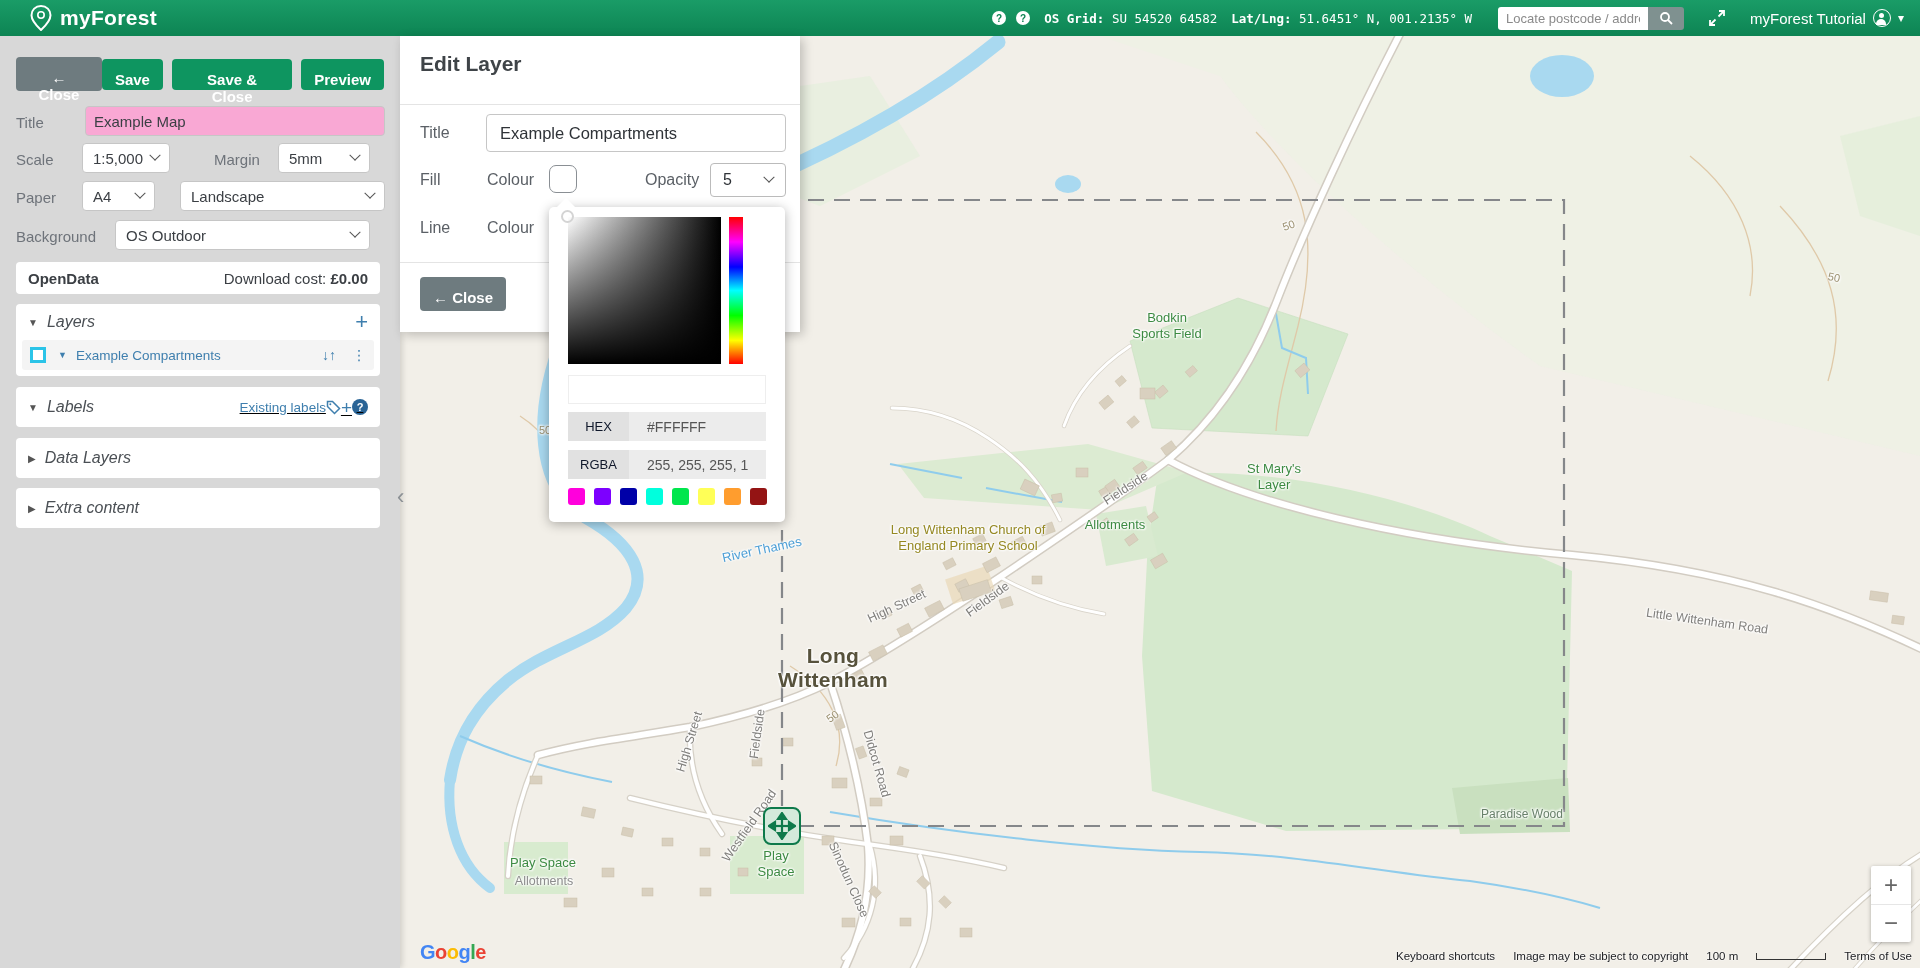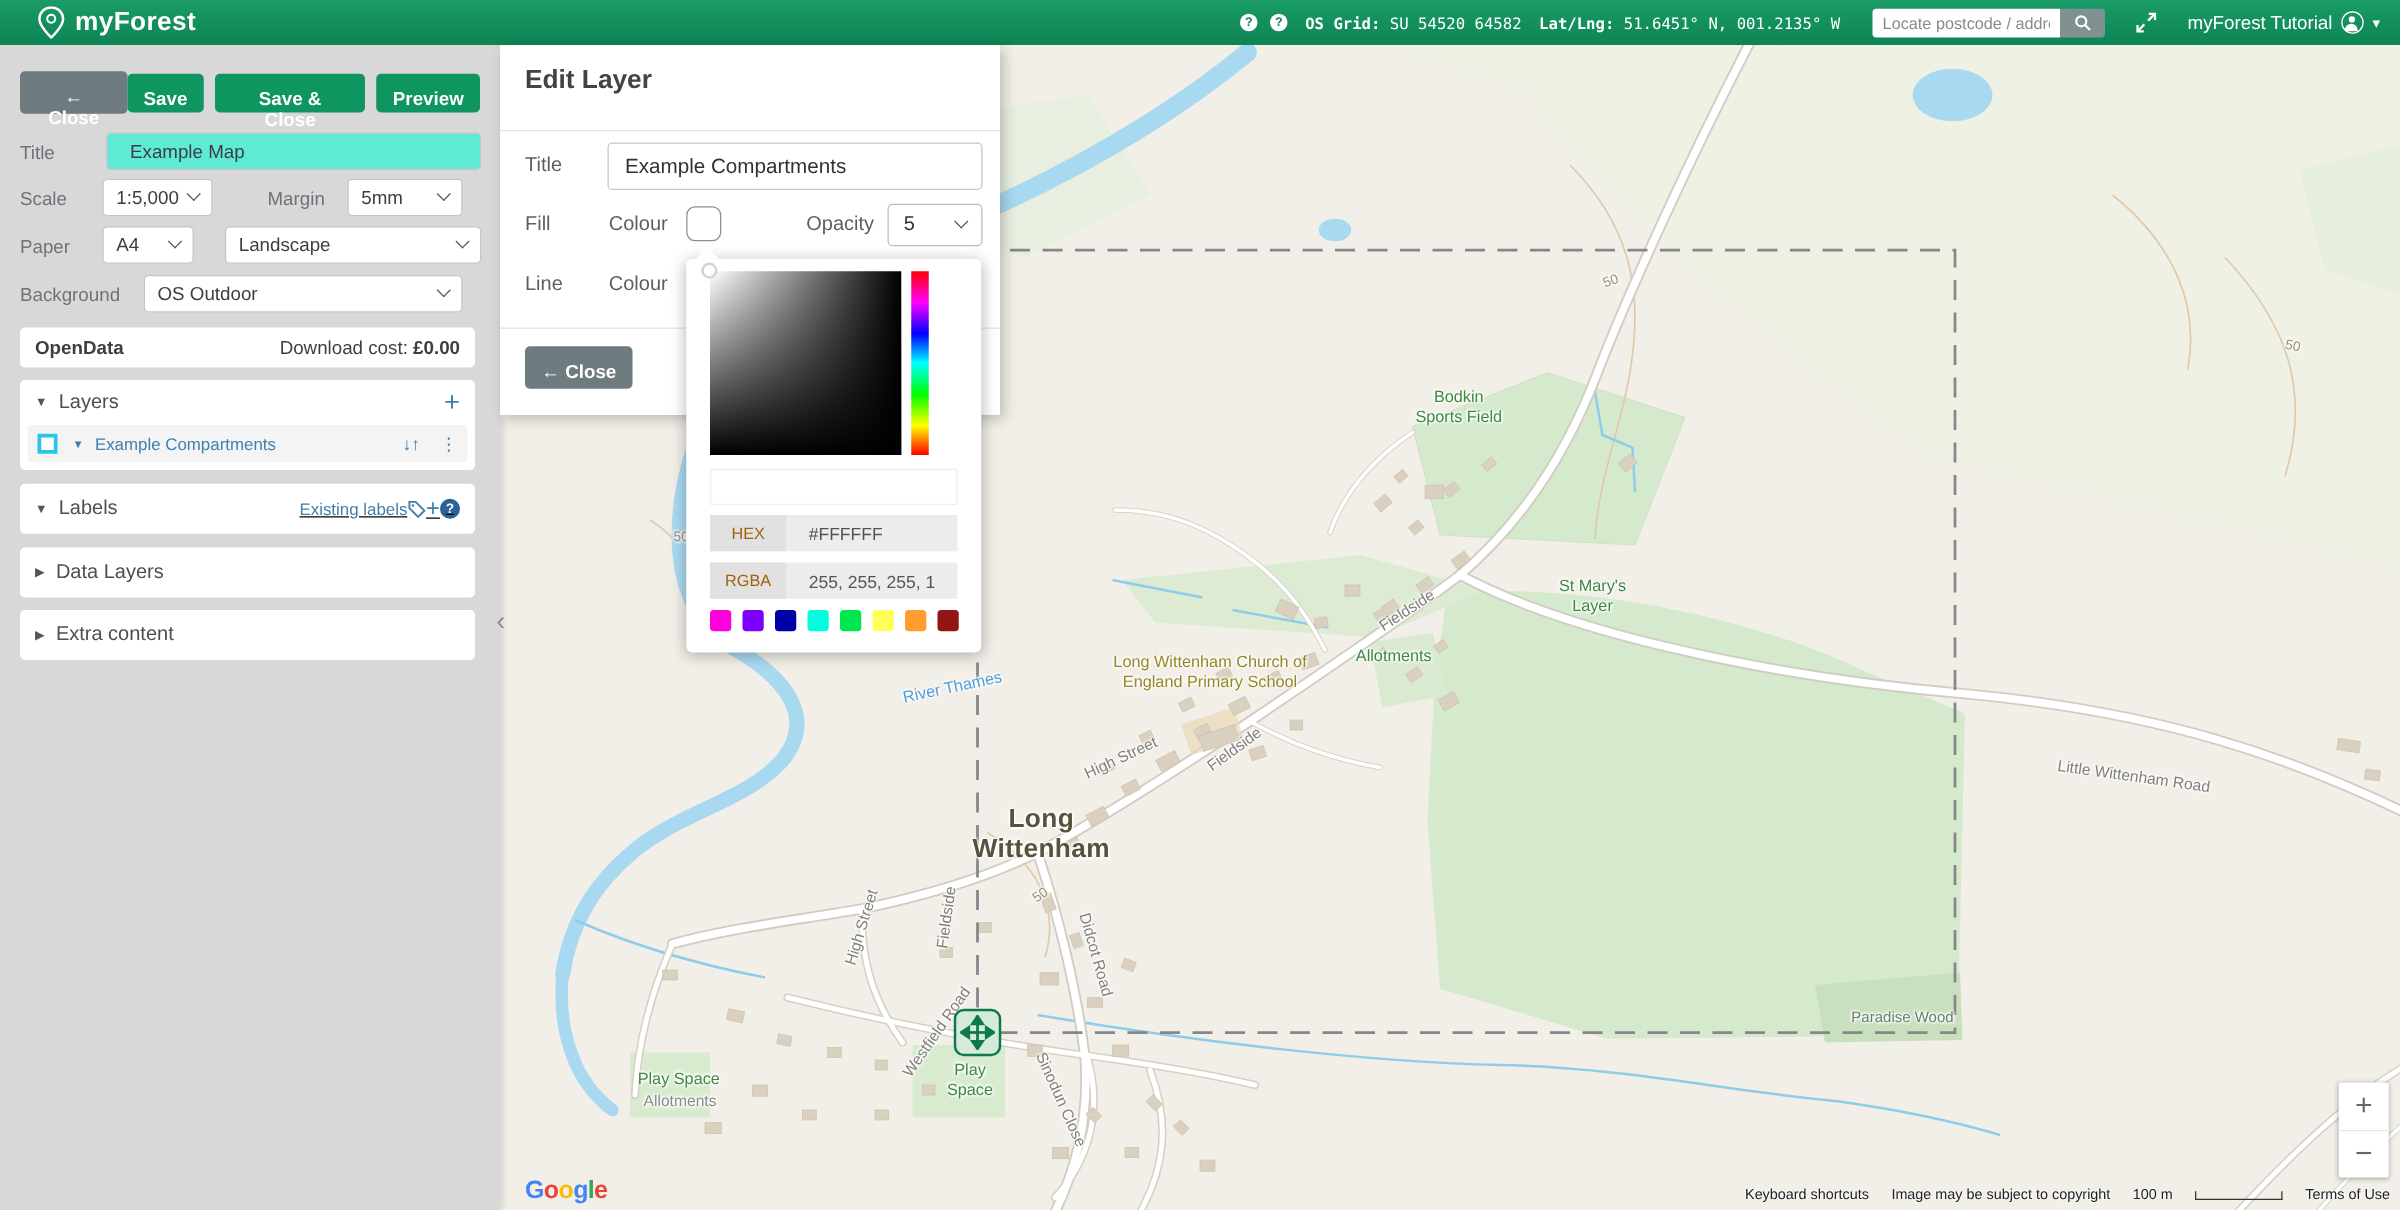--- a/index.html
+++ b/index.html
@@ -42,8 +42,8 @@
   .btnrow .grp { margin-left:auto; display:flex; gap:9px; }
   .frow { position:absolute; display:flex; align-items:center; }
   .flabel { color:#6e737a; font-size:15px; }
-  .tinput { background:#5eead4; border:1px solid #c6c6c6; border-radius:4px; height:30px; font-size:15px;
-    color:#3b3f44; padding:0 18px; display:flex; align-items:center; }
+  .tinput { background:#f9a8d4; border:1px solid #c6c6c6; border-radius:4px; height:30px; font-size:15px;
+    color:#3b3f44; padding:0 8px; display:flex; align-items:center; }
   .sel { background:#fff; border:1px solid #c6c6c6; border-radius:4px; height:30px; font-size:15px;
     color:#3b3f44; padding:0 10px; display:flex; align-items:center; justify-content:space-between; cursor:pointer; }
   .chev { width:8px; height:8px; border:solid #555; border-width:0 1.7px 1.7px 0; transform:rotate(45deg) translate(-2px,-2px); flex:none; margin-left:8px; }

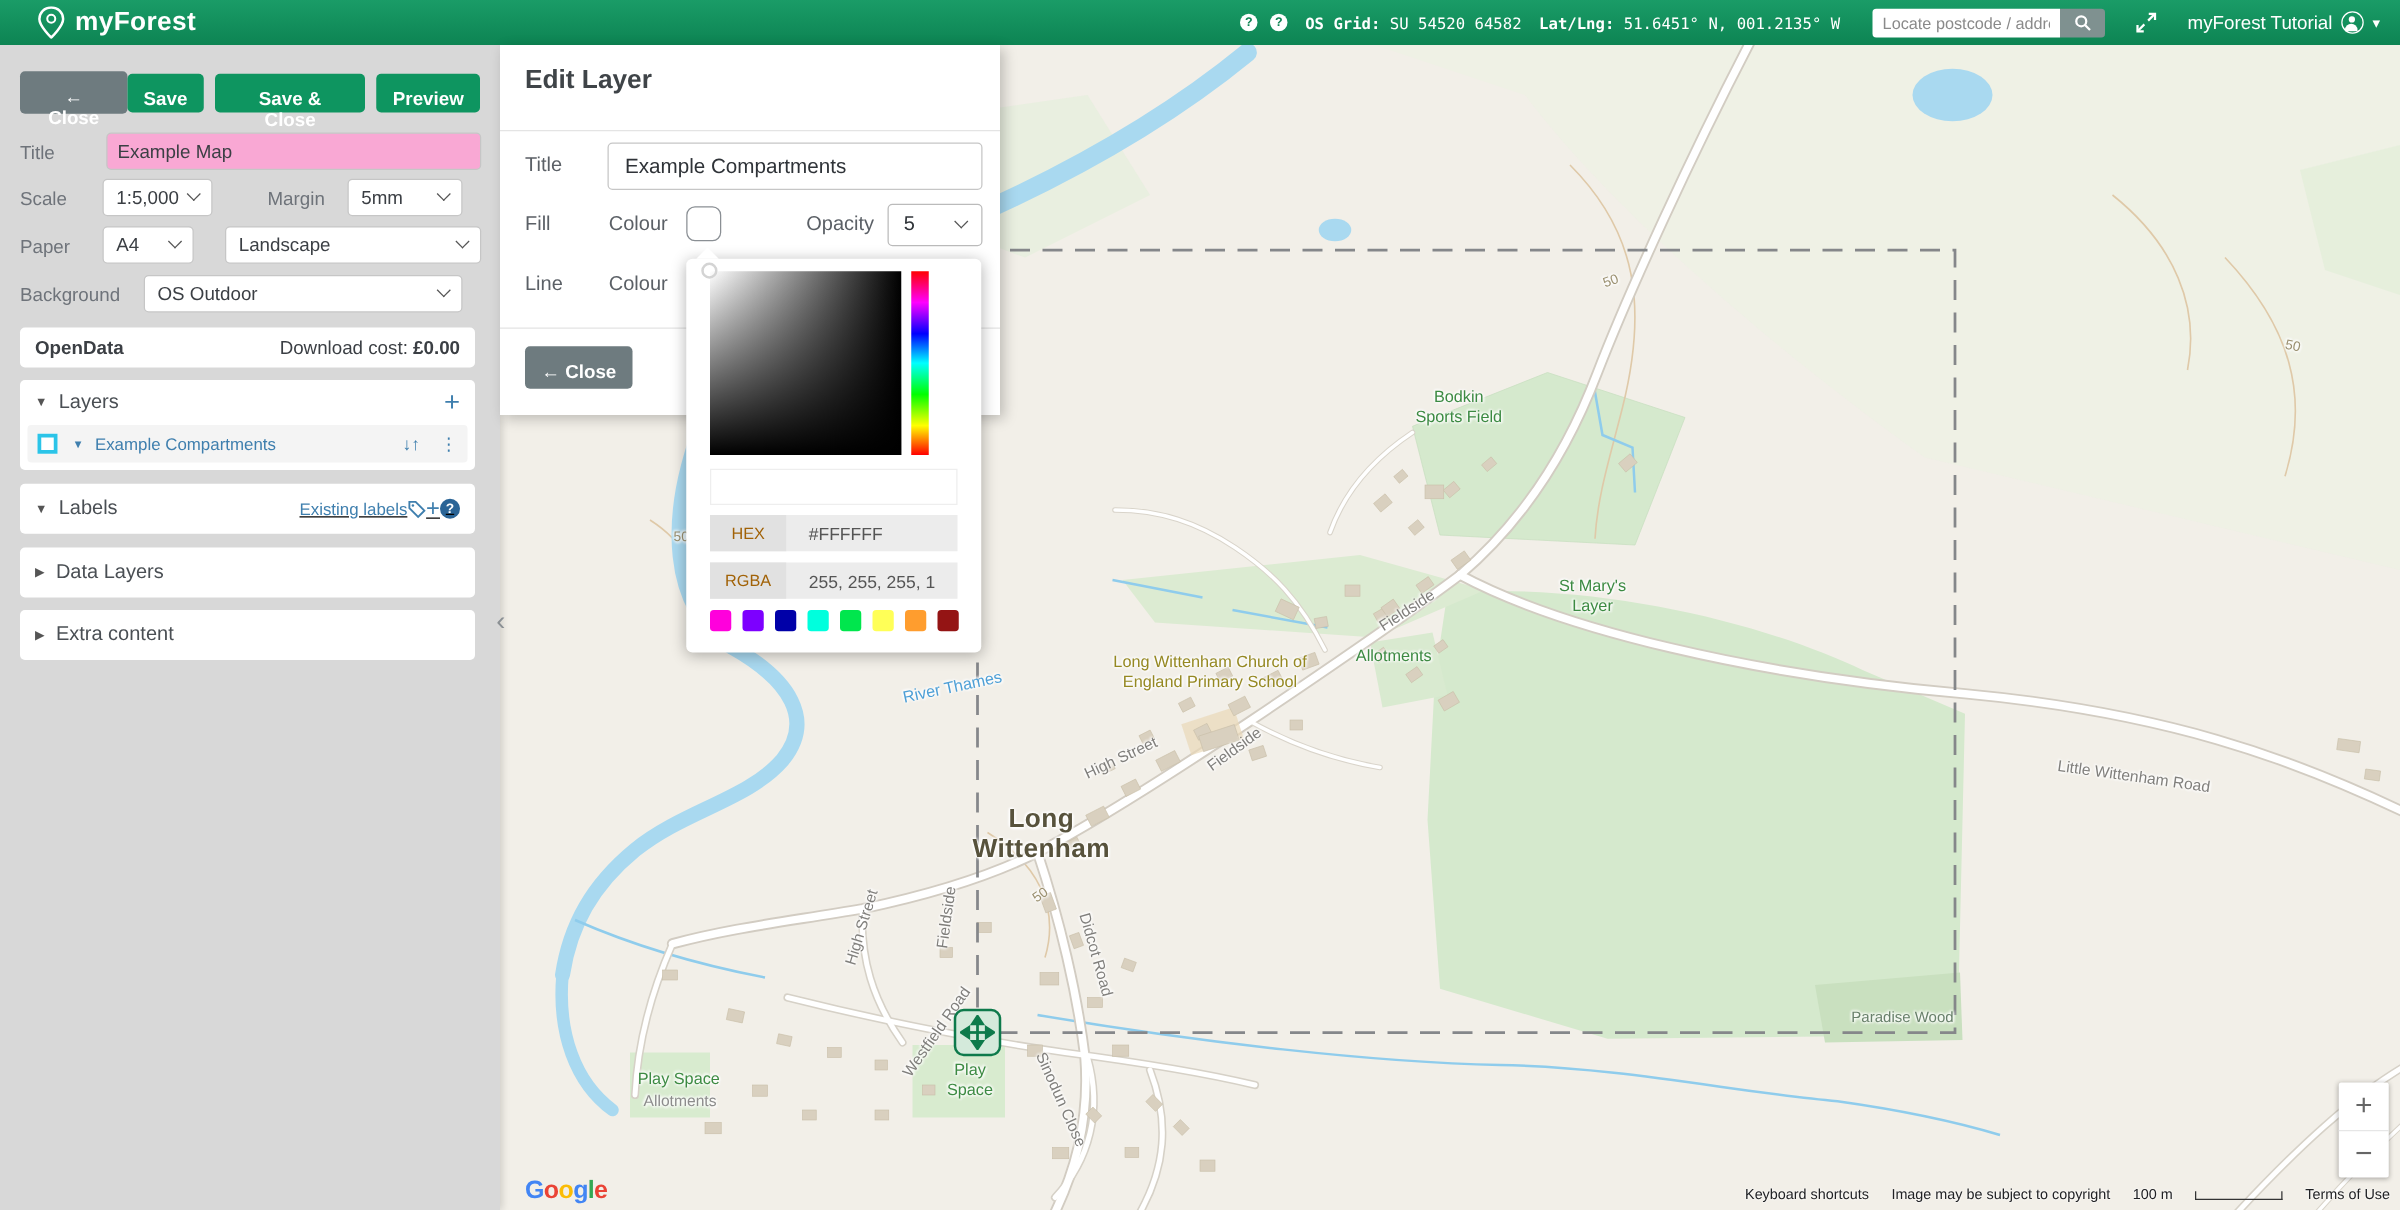--- a/index.html
+++ b/index.html
@@ -50,7 +50,7 @@
   .card { position:absolute; left:16px; width:364px; background:#fff; border-radius:4px; }
   .cardhead { display:flex; align-items:center; height:100%; padding:0 12px; }
   .tri { font-size:10px; color:#555; margin-right:9px; }
-  .cardtitle { font-size:16px; color:#4a4f54; }
+  .cardtitle { font-size:16px; color:#4a4f54;font-style:italic; }
   .blue { color:#3f7fae; }
   .plus { font-size:22px; color:#3f7fae; font-weight:400; cursor:pointer; line-height:1; }
   .layer-row { position:absolute; left:6px; right:6px; top:36px; height:30px; background:#f4f4f4; border-radius:3px;

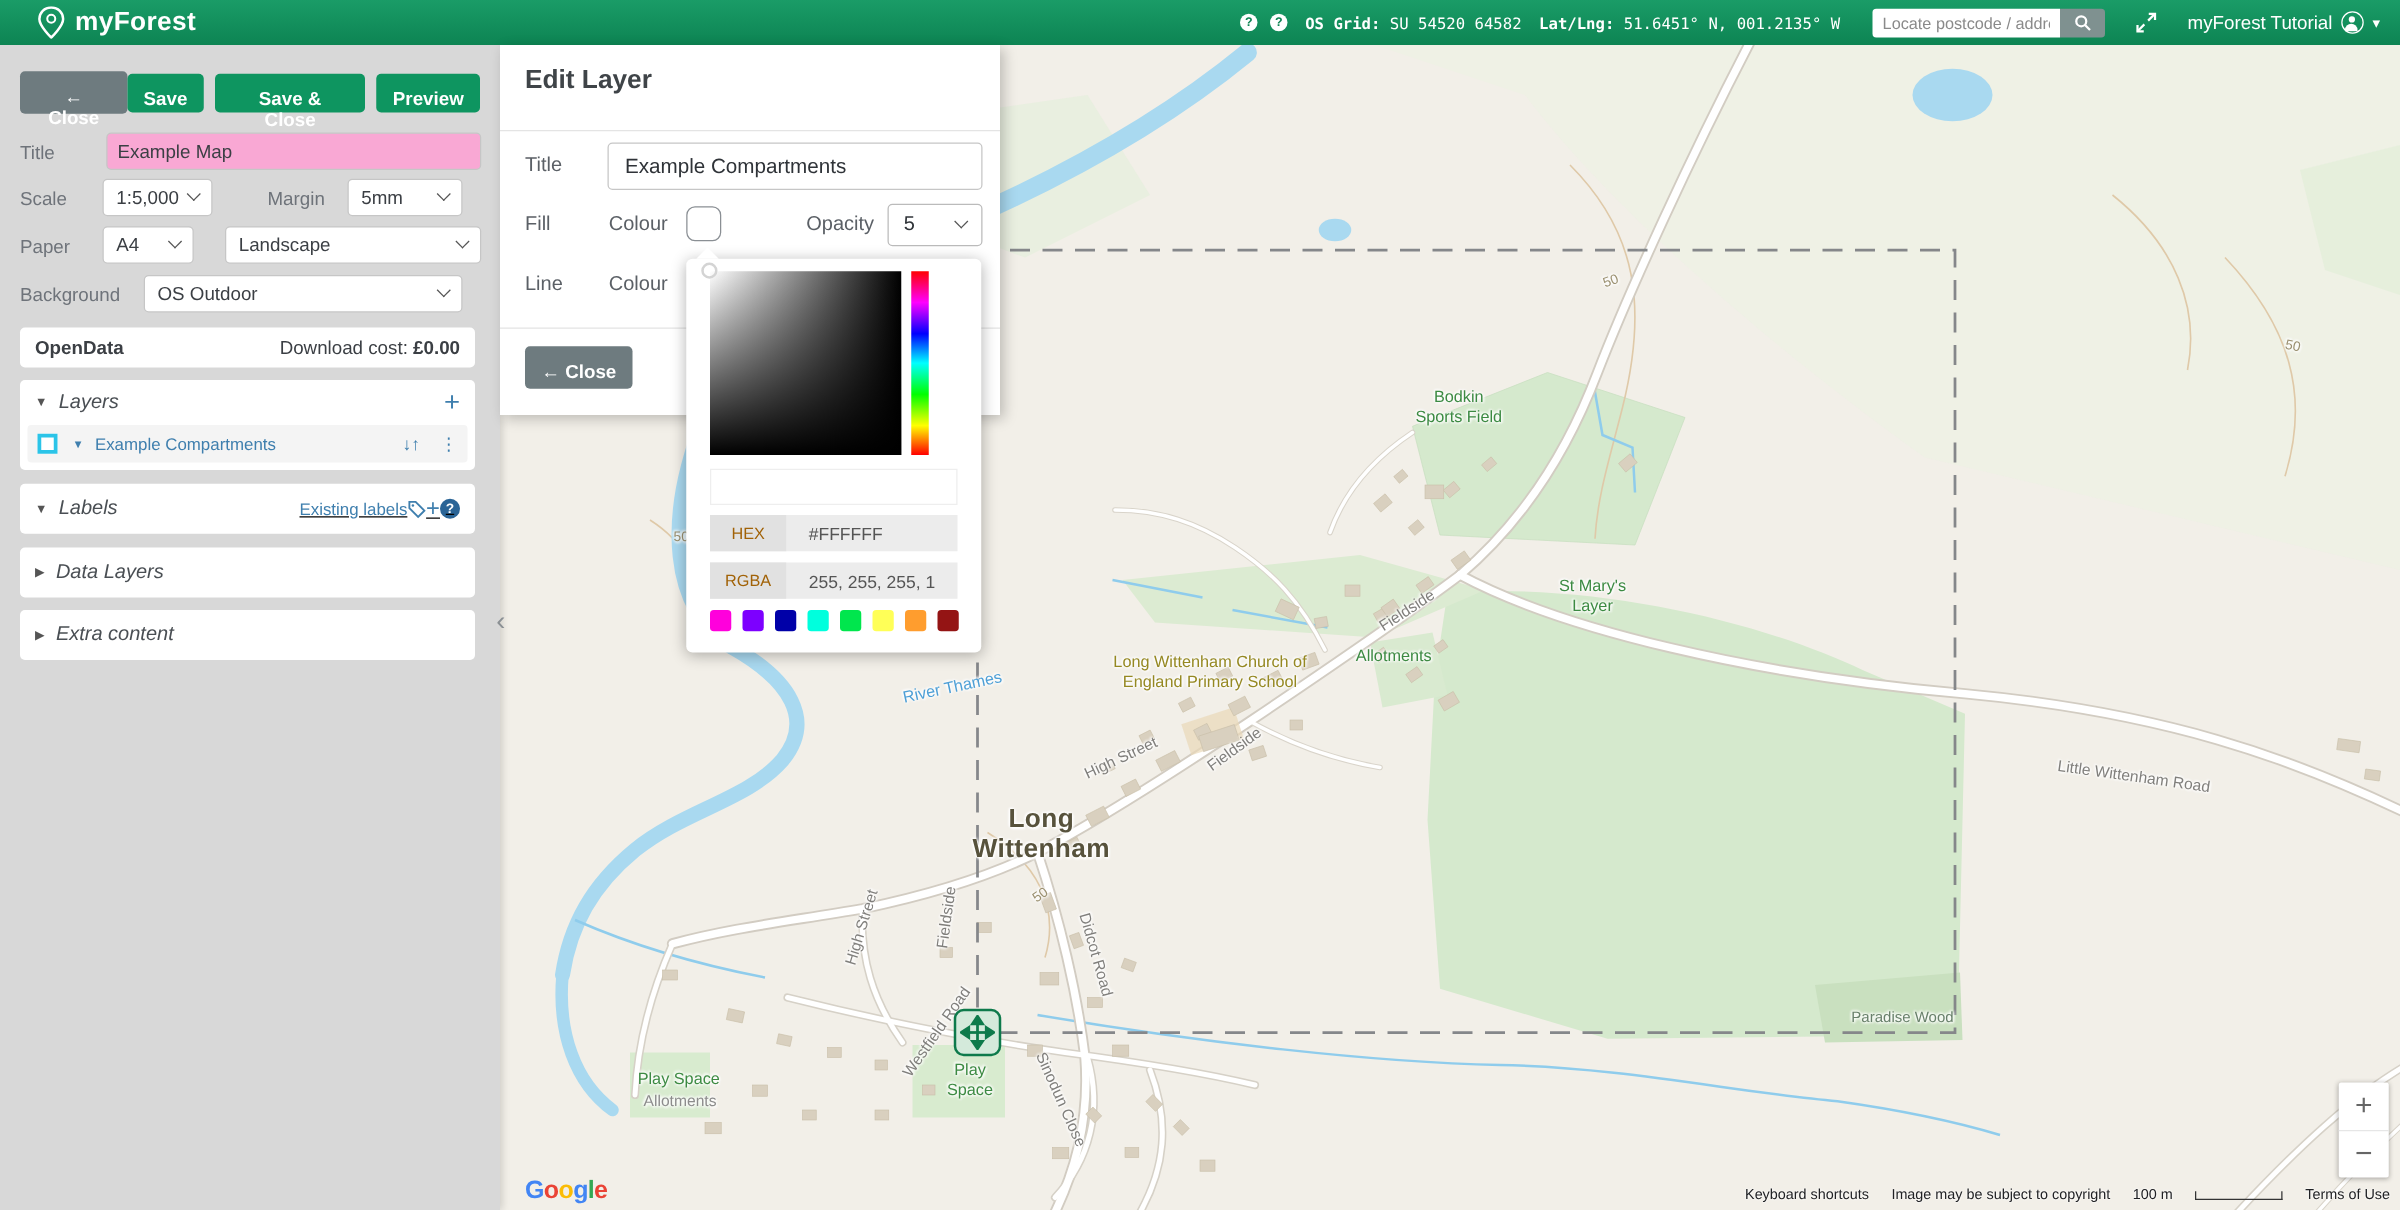--- a/index.html
+++ b/index.html
@@ -114,7 +114,7 @@
     background:linear-gradient(to bottom,#f00 0%,#f0f 17%,#00f 34%,#0ff 50%,#0f0 67%,#ff0 84%,#f00 100%); }
   .colorbar { position:absolute; left:19px; top:168px; width:198px; height:29px; background:#fff; border:1px solid #eee; }
   .fieldrow { position:absolute; left:19px; width:198px; height:29px; background:#ececec; display:flex; align-items:center; }
-  .fieldrow .fl { width:61px; height:100%; background:#e1e1e1; color:#a16207; font-size:13px;
+  .fieldrow .fl { width:61px; height:100%; background:#e1e1e1; color:#0f172a; font-size:13px;
     display:flex; align-items:center; justify-content:center; }
   .fieldrow .fv { padding-left:18px; font-size:14px; color:#555; }
   .swatchrow { position:absolute; left:19px; top:281px; width:199px; display:flex; justify-content:space-between; }

